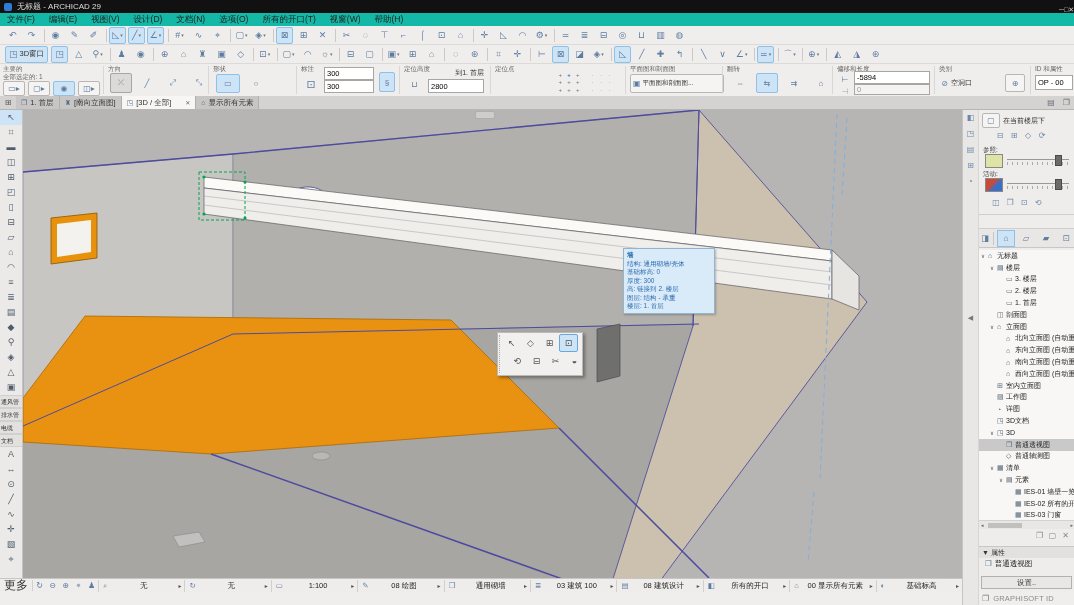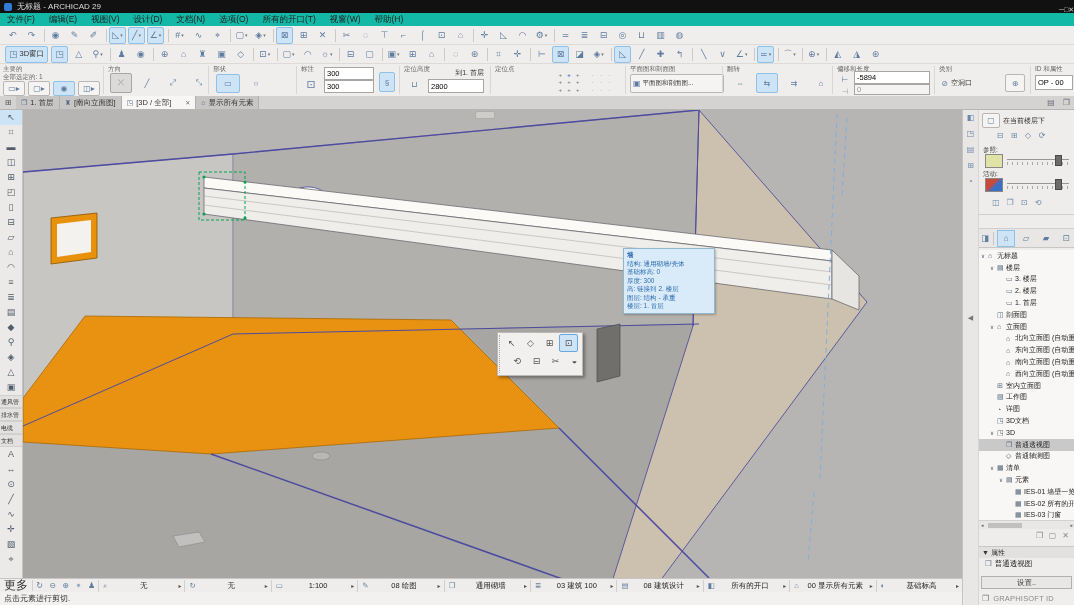--- a/index.html
+++ b/index.html
@@ -696,7 +696,6 @@
       </span>
   </div>
 
-  <div class="abs" id="statusrow">点击元素进行剪切.</div>
 
 </div>
 

